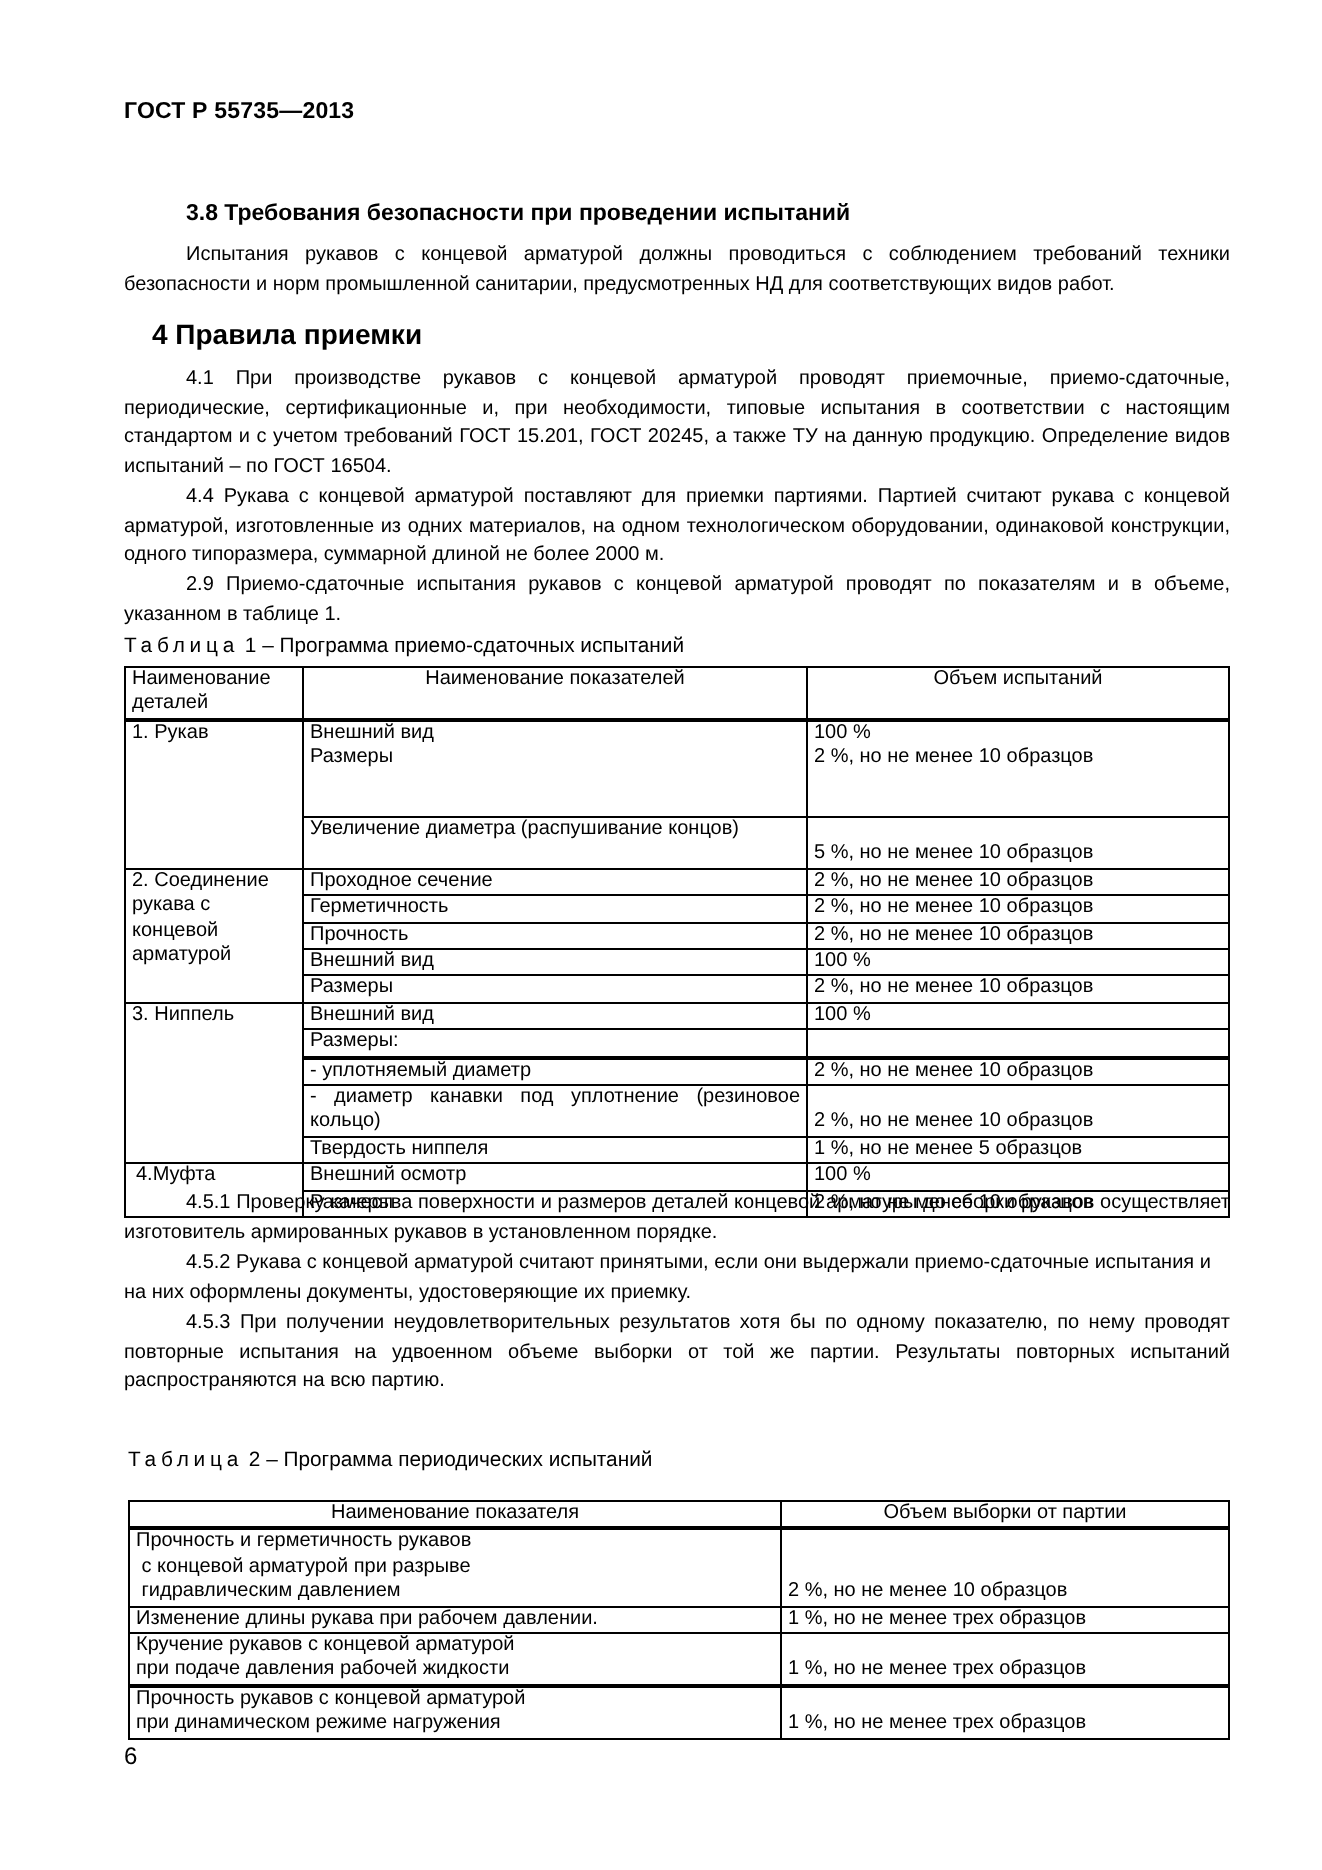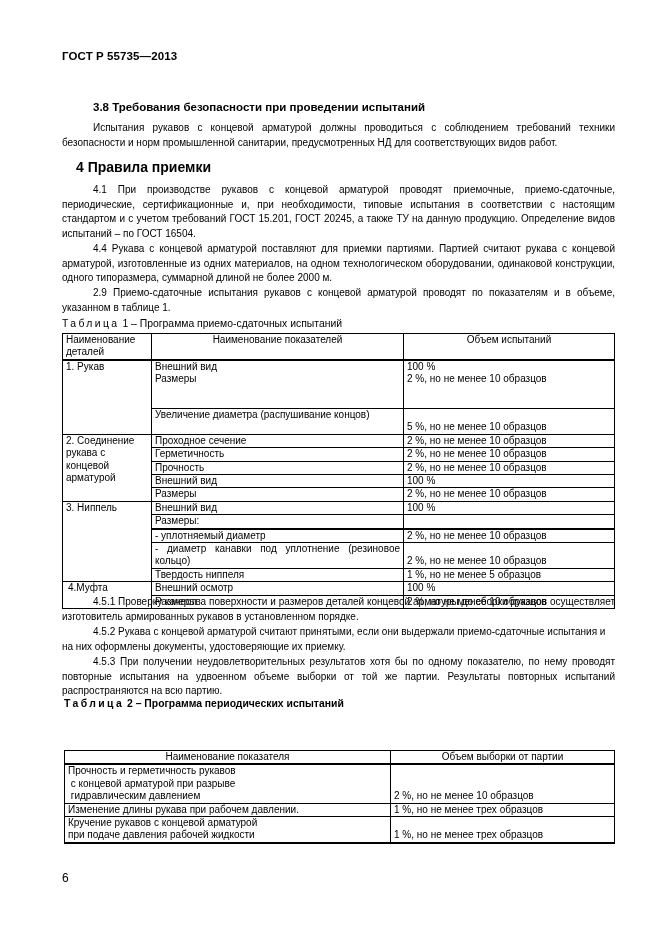--- a/index.html
+++ b/index.html
@@ -135,7 +135,7 @@
   <p class="para" style="top:625px; text-align:left;">4.5.2 Рукава  с концевой арматурой считают принятыми, если они выдержали приемо-сдаточные испытания и на них оформлены документы, удостоверяющие их приемку.</p>
   <p class="para" style="top:655px;">4.5.3 При получении неудовлетворительных результатов  хотя бы по одному показателю, по нему проводят повторные испытания на удвоенном объеме выборки  от той же партии. Результаты повторных испытаний распространяются на всю партию.</p>
 
-  <div class="cap" style="top:698px; left:64px;font-weight:bold;">
+  <div class="cap" style="top:725px; left:64px;">
     <span class="sp">Таблица</span><span>  2 – Программа периодических испытаний</span>
   </div>
 

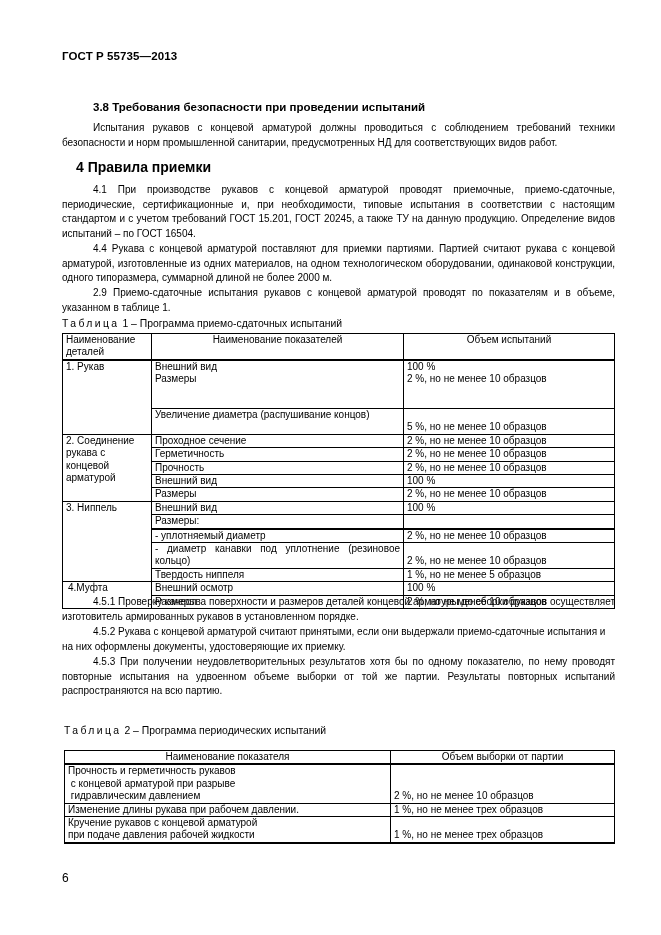--- a/index.html
+++ b/index.html
@@ -164,6 +164,13 @@
       </td>
       <td class="bottom">1 %, но не менее трех образцов</td>
     </tr>
+    <tr>
+      <td>
+        <div>Прочность рукавов с концевой арматурой</div>
+        <div>при динамическом режиме нагружения</div>
+      </td>
+      <td class="bottom">1 %, но не менее трех образцов</td>
+    </tr>
   </tbody>
     </table>
 

